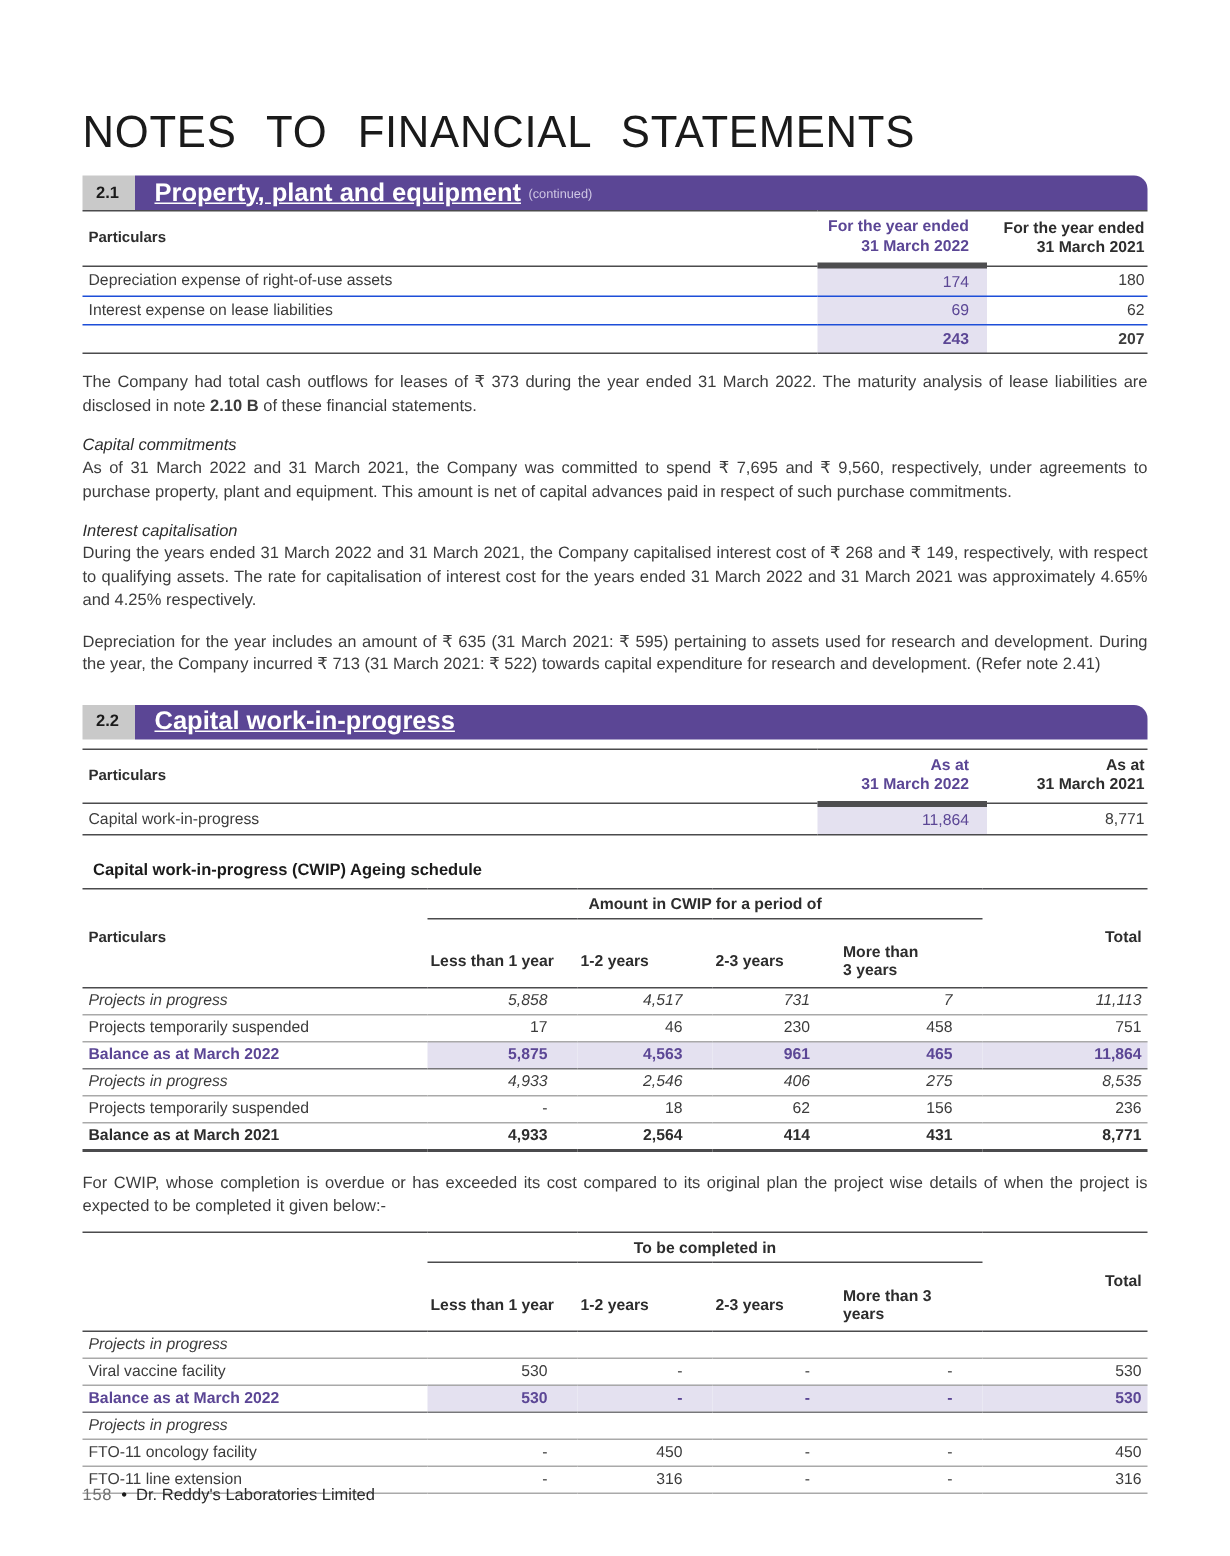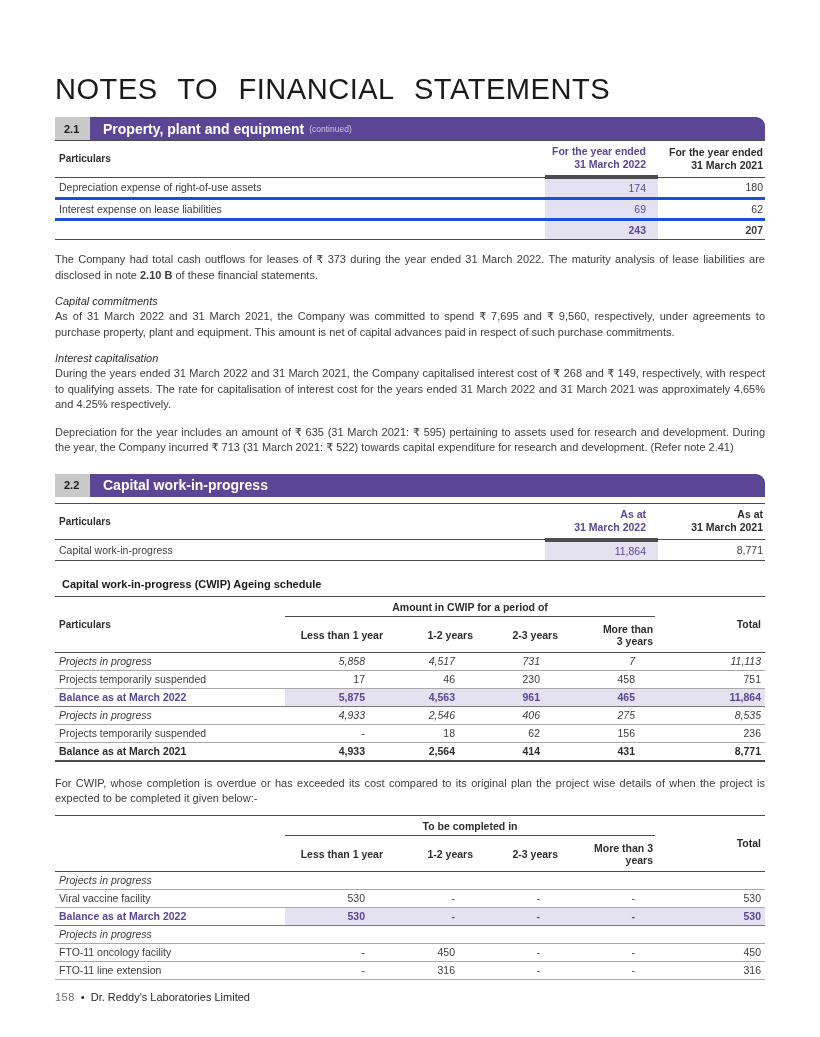--- a/index.html
+++ b/index.html
@@ -21,7 +21,7 @@
     display:flex; align-items:center; padding-left:9px; flex:none; }
   .sec .bar { flex:1; background:#5b4695; border-radius:0 9px 0 0; color:#ffffff;
     display:flex; align-items:center; padding-left:13px; gap:5px; }
-  .sec .bar .t { font-size:14px; font-weight:bold; }
+  .sec .bar .t { font-size:17px; font-weight:bold;text-decoration:underline; }
   .sec .bar .sfx { font-size:8.5px; color:#cfc7e4; }
 
   .intro { margin:13px 0 7px 0; font-size:11px; }

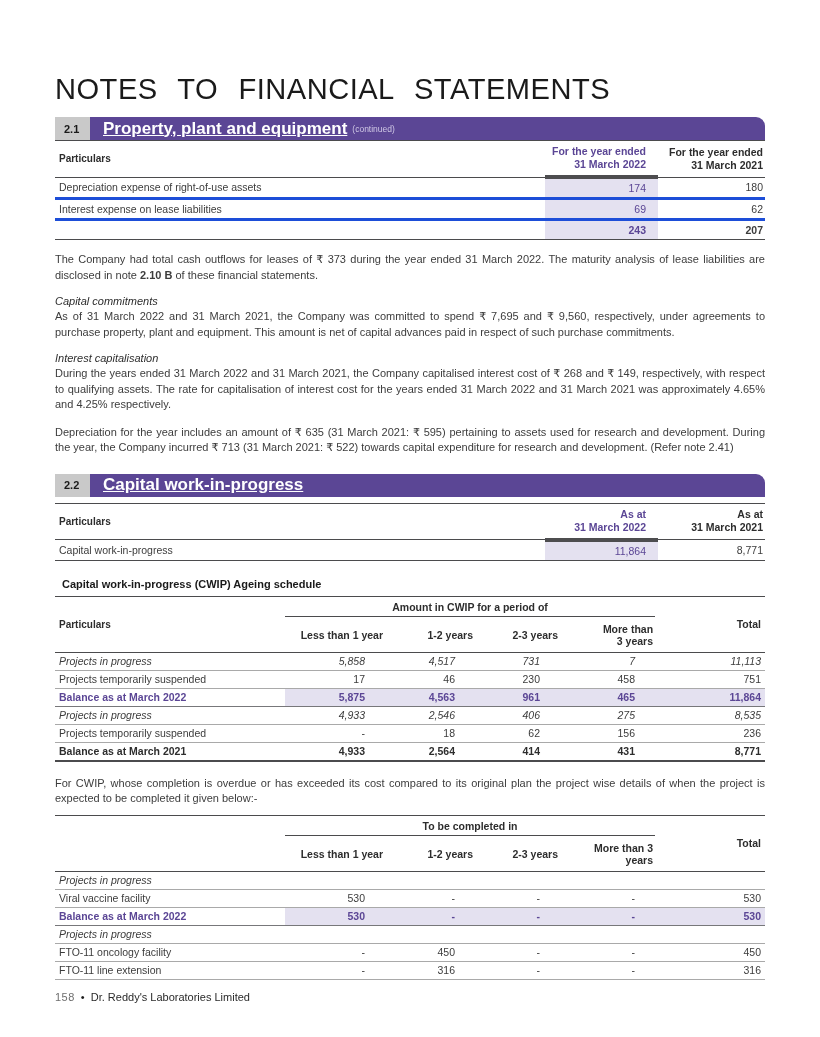--- a/index.html
+++ b/index.html
@@ -35,7 +35,7 @@
   .t12 th.h22 { text-align:right; white-space:pre-line; line-height:13px; color:#5b4695;
     border-bottom:4px solid #4d4d4f; padding-right:12px; }
   .t12 th.h21 { text-align:right; white-space:pre-line; line-height:13px; padding-right:2px; }
-  .t12 td { border-bottom:3px solid #1d4ed8; padding:3px 4px; height:17px; }
+  .t12 td { border-bottom:1px solid #1d4ed8; padding:3px 4px; height:17px; }
   .t12 td.v22 { background:#e4e1f0; color:#5b4695; text-align:right; padding-right:12px; }
   .t12 td.v21 { text-align:right; padding-right:2px; }
   .t12 tr.total td { font-weight:bold; border-bottom:1.5px solid #4b4b4d; }

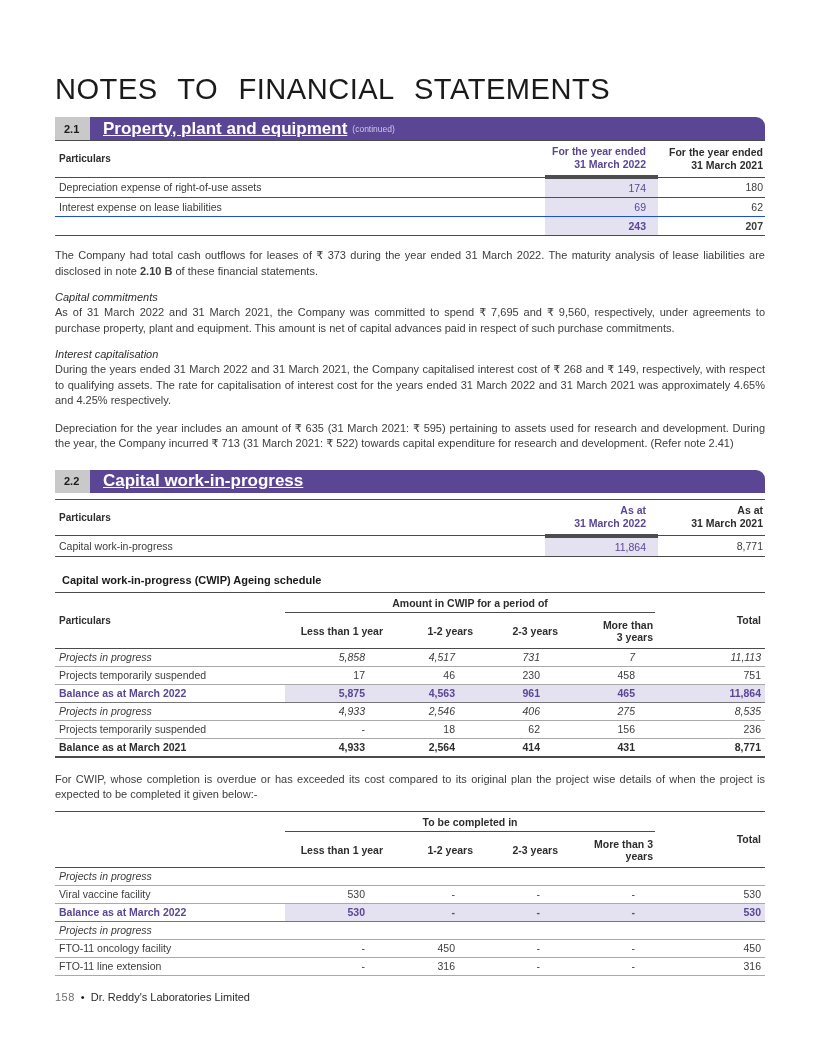--- a/index.html
+++ b/index.html
@@ -55,8 +55,8 @@
     border-bottom:1px solid #4b4b4d; padding-left:4px; }
   .t34 th.span { text-align:center; border-bottom:1px solid #4b4b4d; padding:4px 0 3px 0; }
   .t34 th.tot  { text-align:right; vertical-align:middle; padding-right:4px; border-bottom:1px solid #4b4b4d; }
-  .t34 tr.sub th { border-bottom:1px solid #4b4b4d; text-align:right; white-space:pre-line;
-    line-height:12px; padding:6px 2px 5px 2px; }
+  .t34 tr.sub th { border-bottom:1px solid #4b4b4d; text-align:left; white-space:pre-line;
+    line-height:12px; padding:16px 2px 5px 2px; }
   .t34 td { border-bottom:1px solid #a9a9a9; padding:2.5px 4px; height:15.5px; }
   .t34 td.lbl { padding-left:4px; }
   .t34 td.num { text-align:right; padding-right:20px; }

